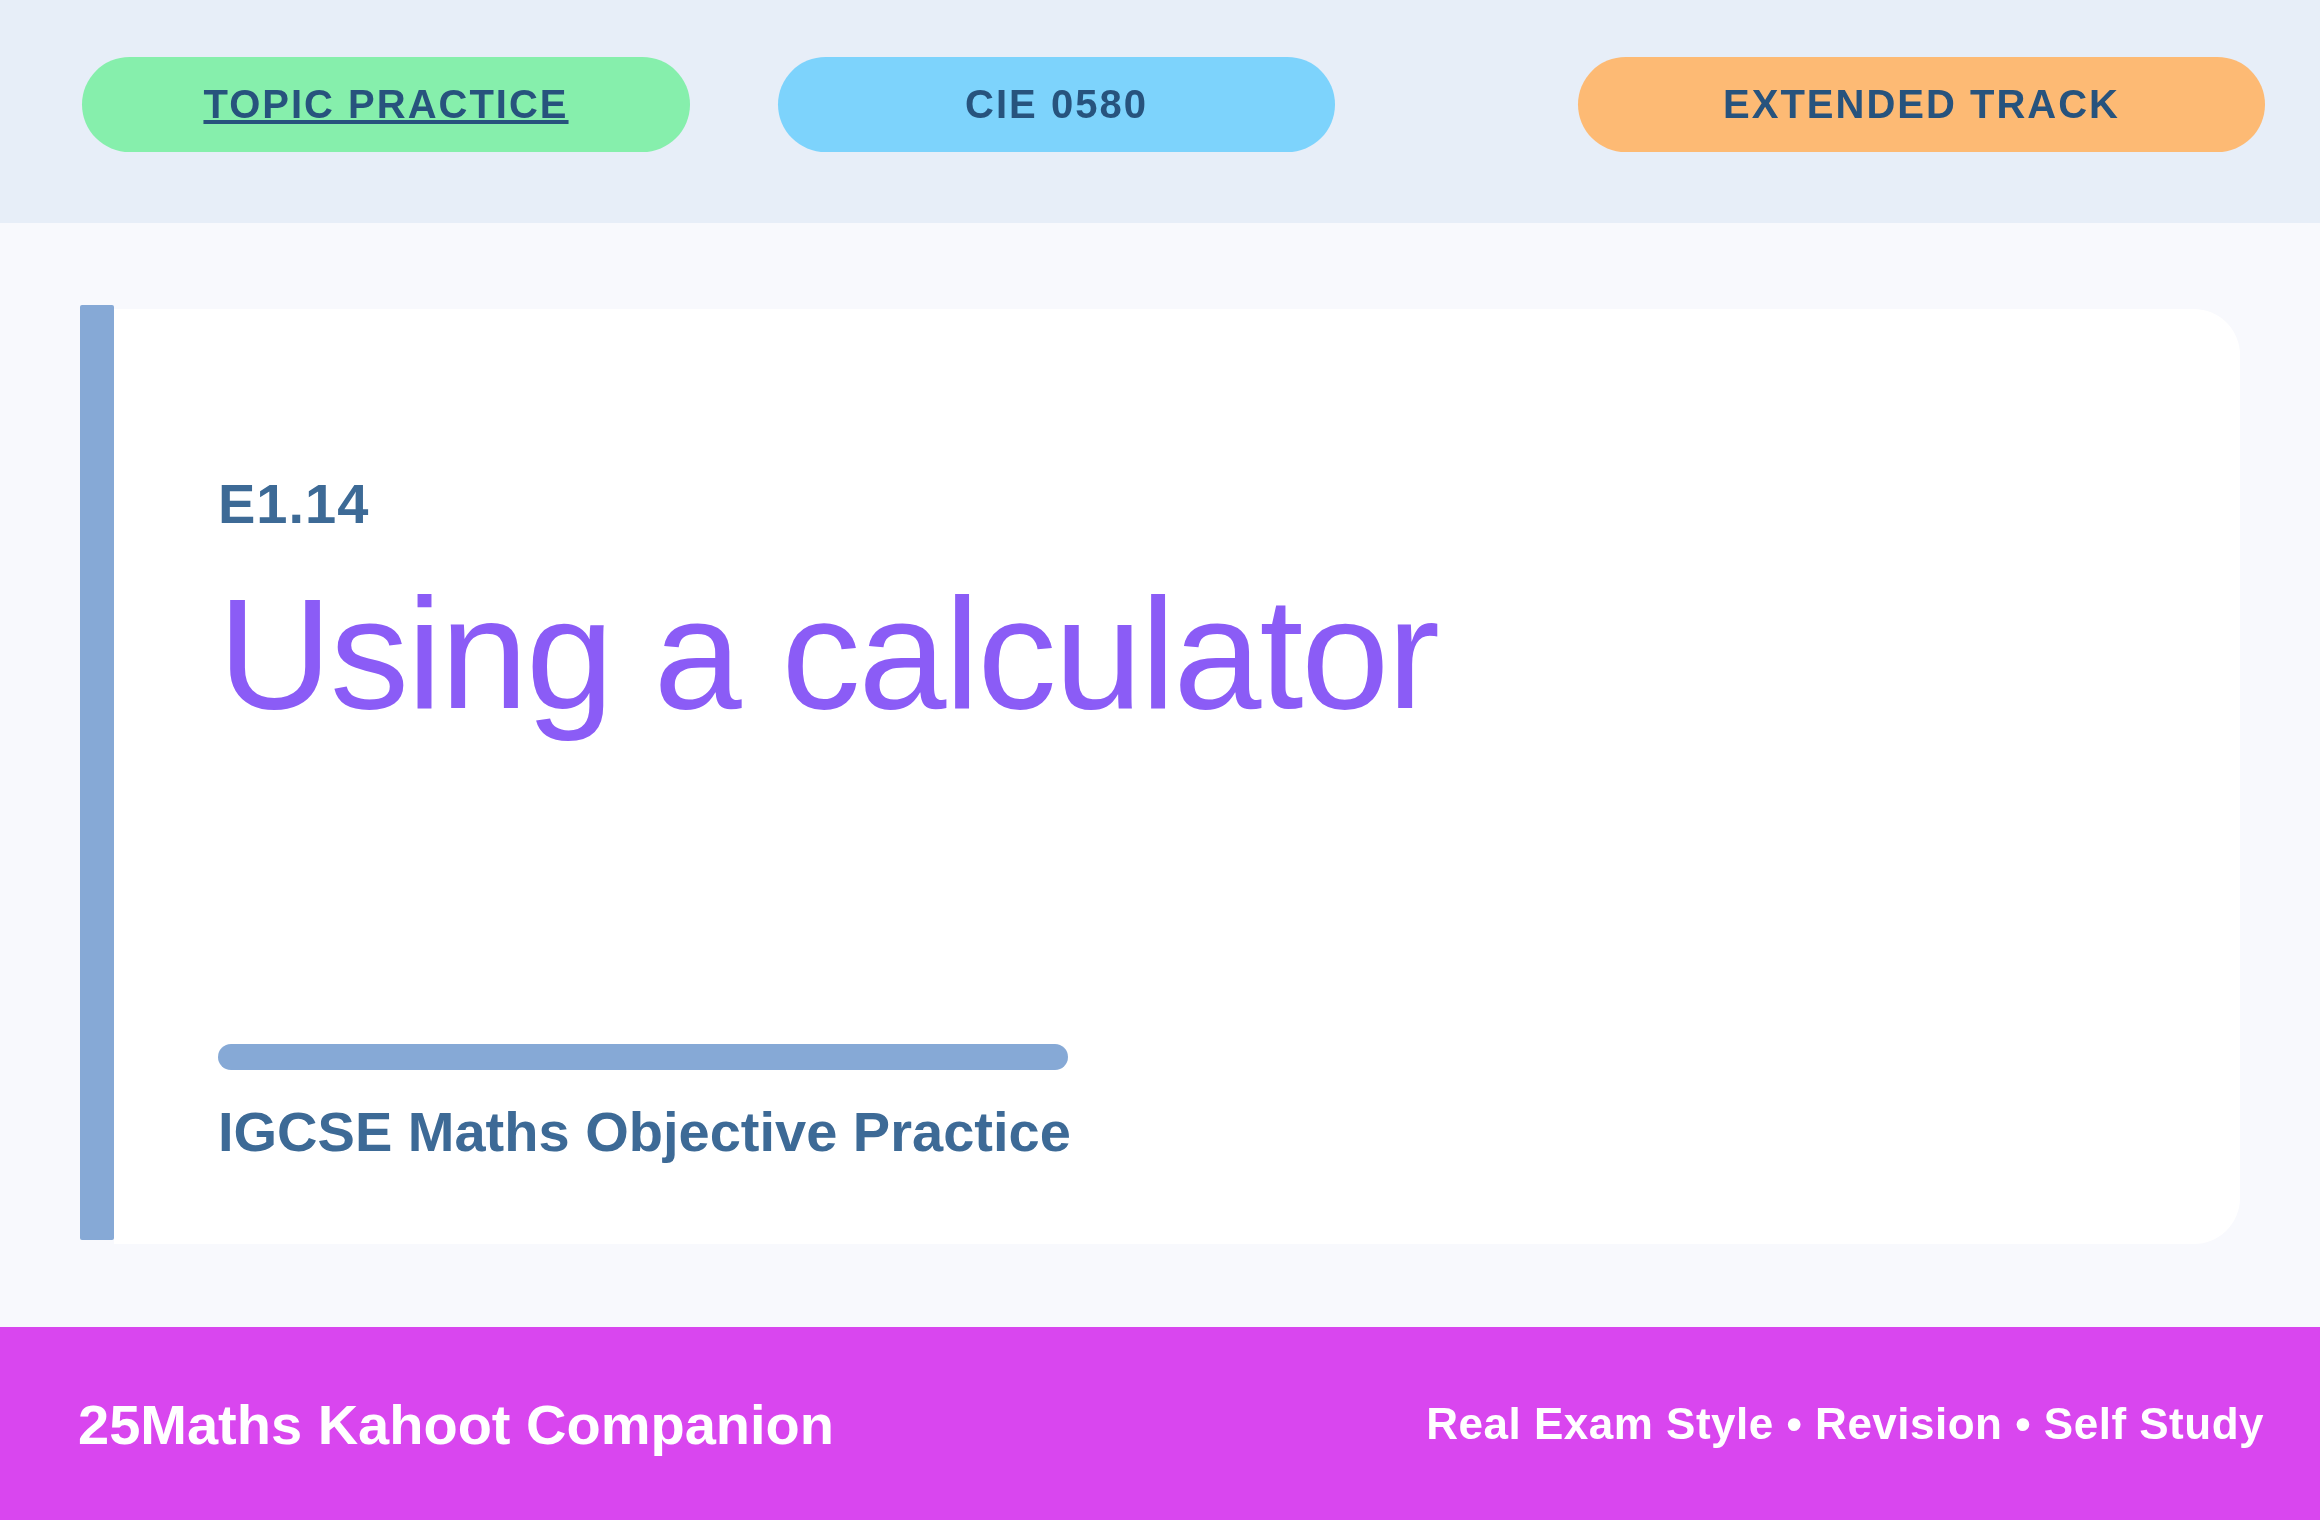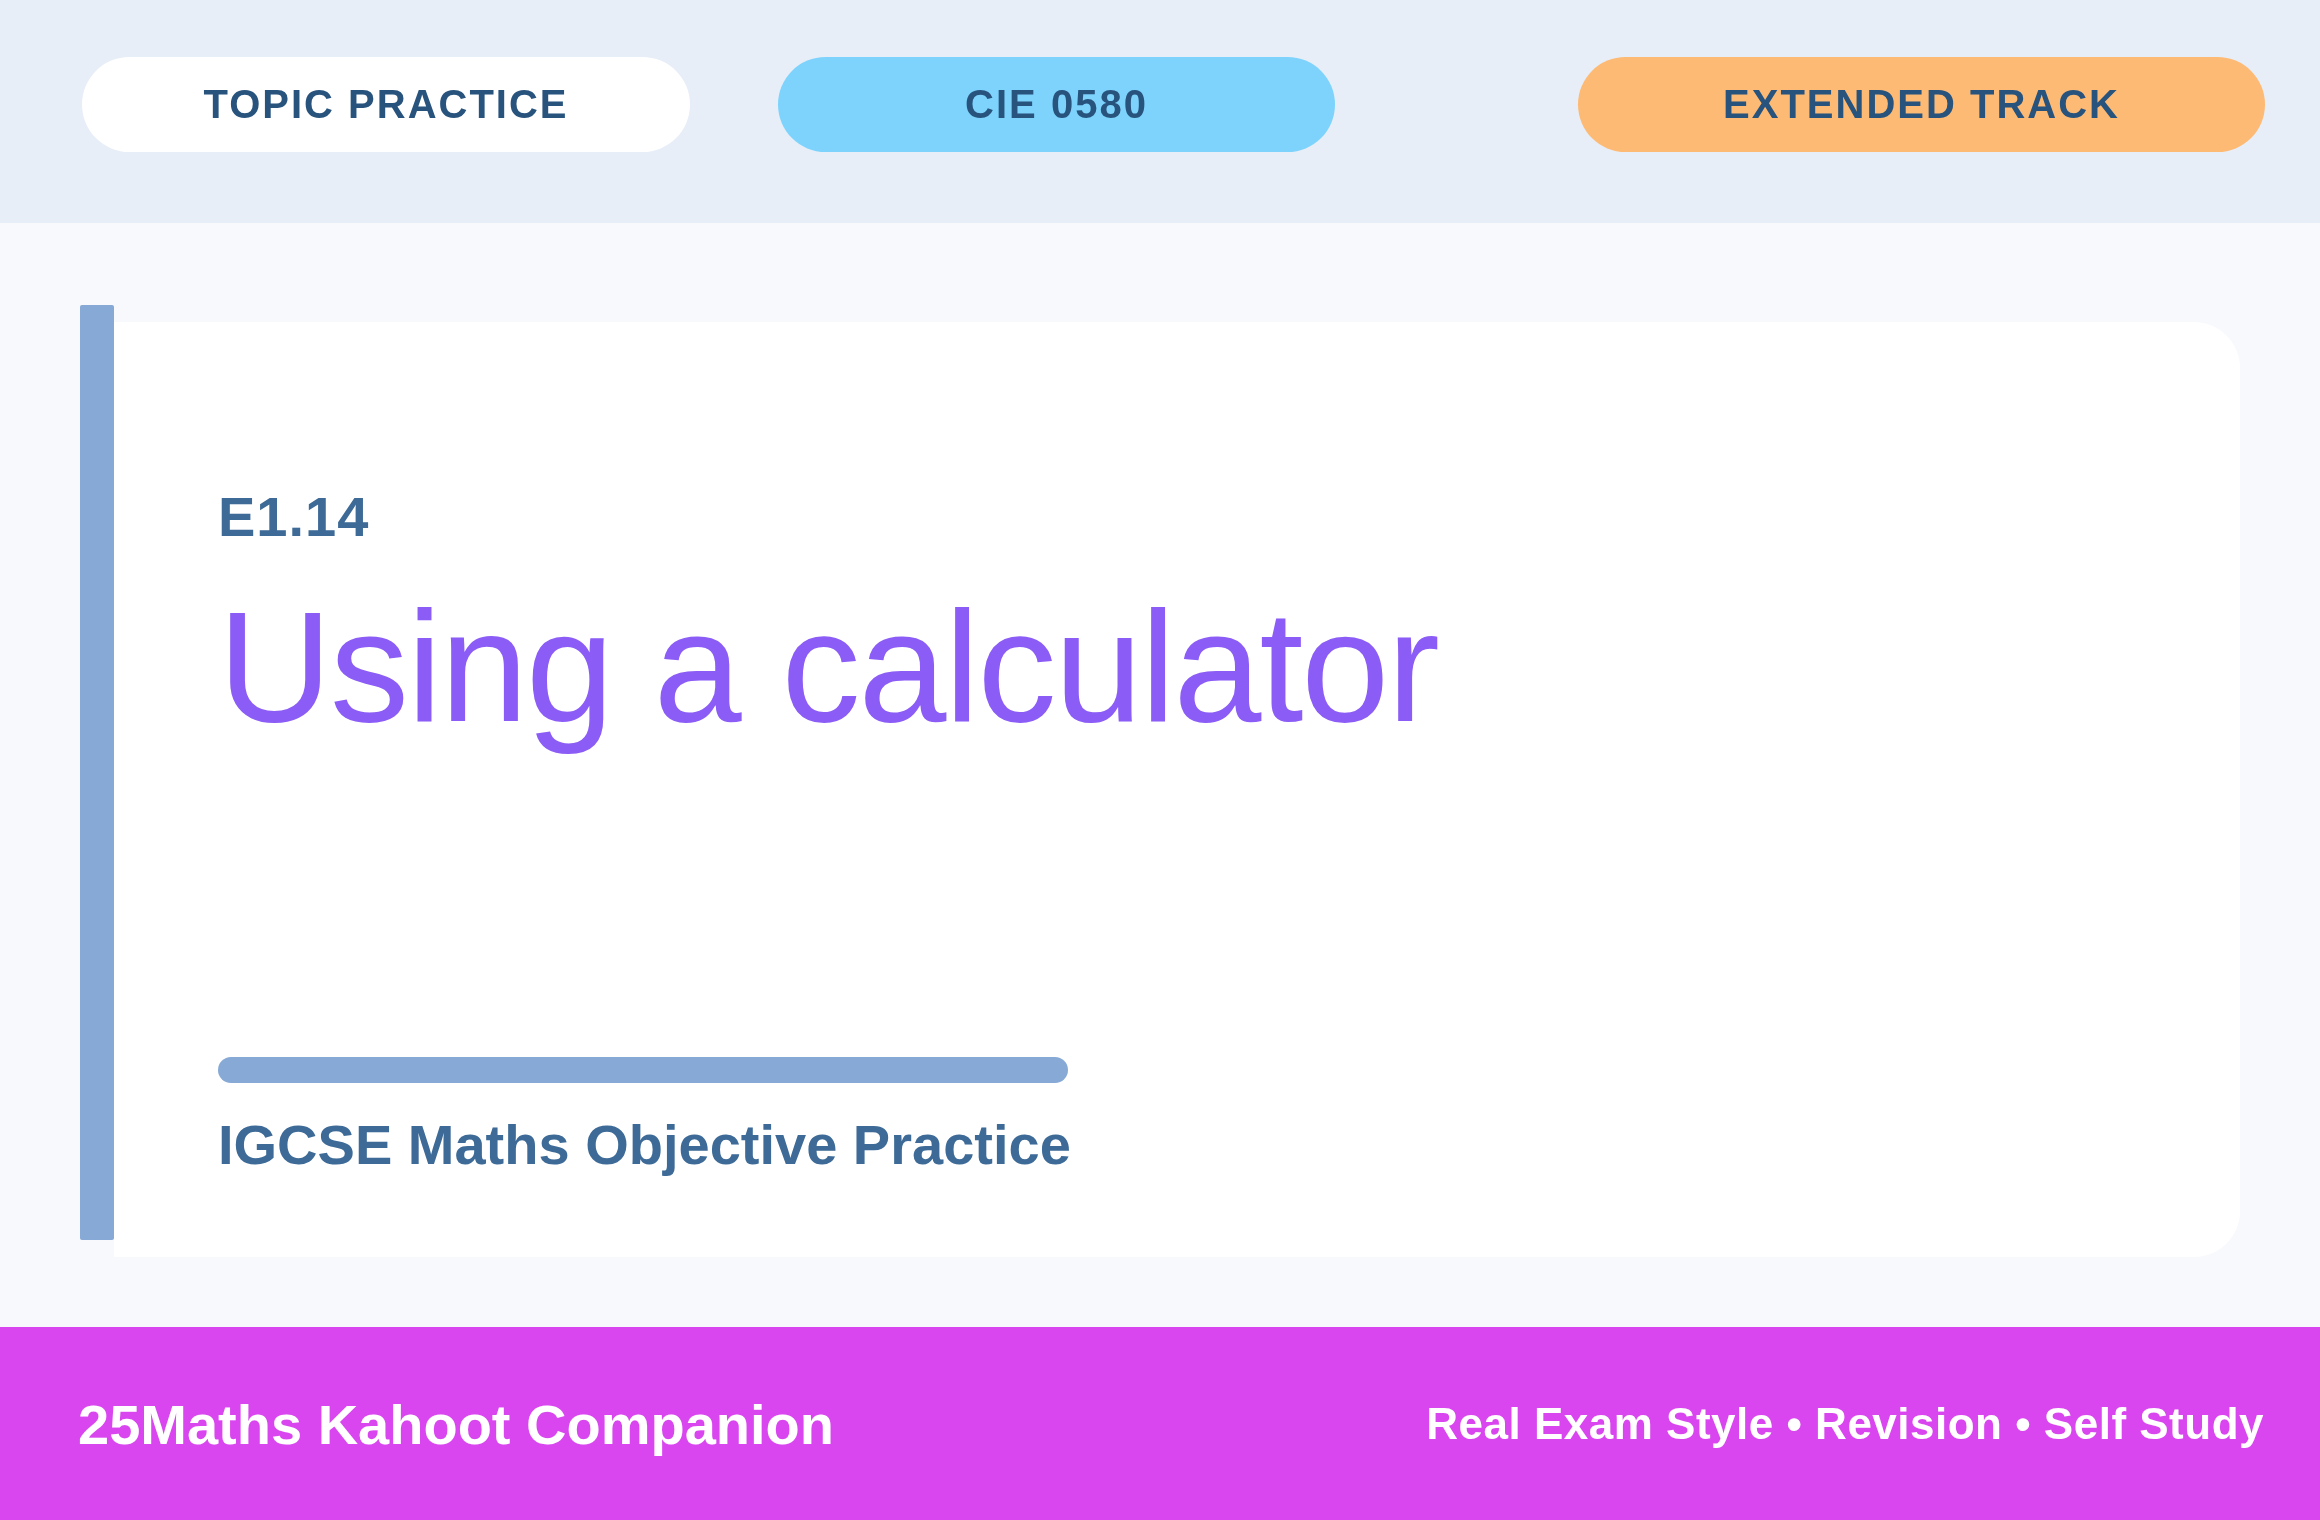--- a/index.html
+++ b/index.html
@@ -48,7 +48,7 @@
     white-space: nowrap;
   }
 
-  .badge-1 { width: 608px; background: #ffffff; margin-right: 88px; }
+  .badge-1 { width: 608px; background: #86efac; margin-right: 88px; text-decoration: underline; }
   .badge-2 { width: 557px; background: #7dd3fc; margin-right: 243px; }
   .badge-3 { width: 687px; background: #fdba74; }
 

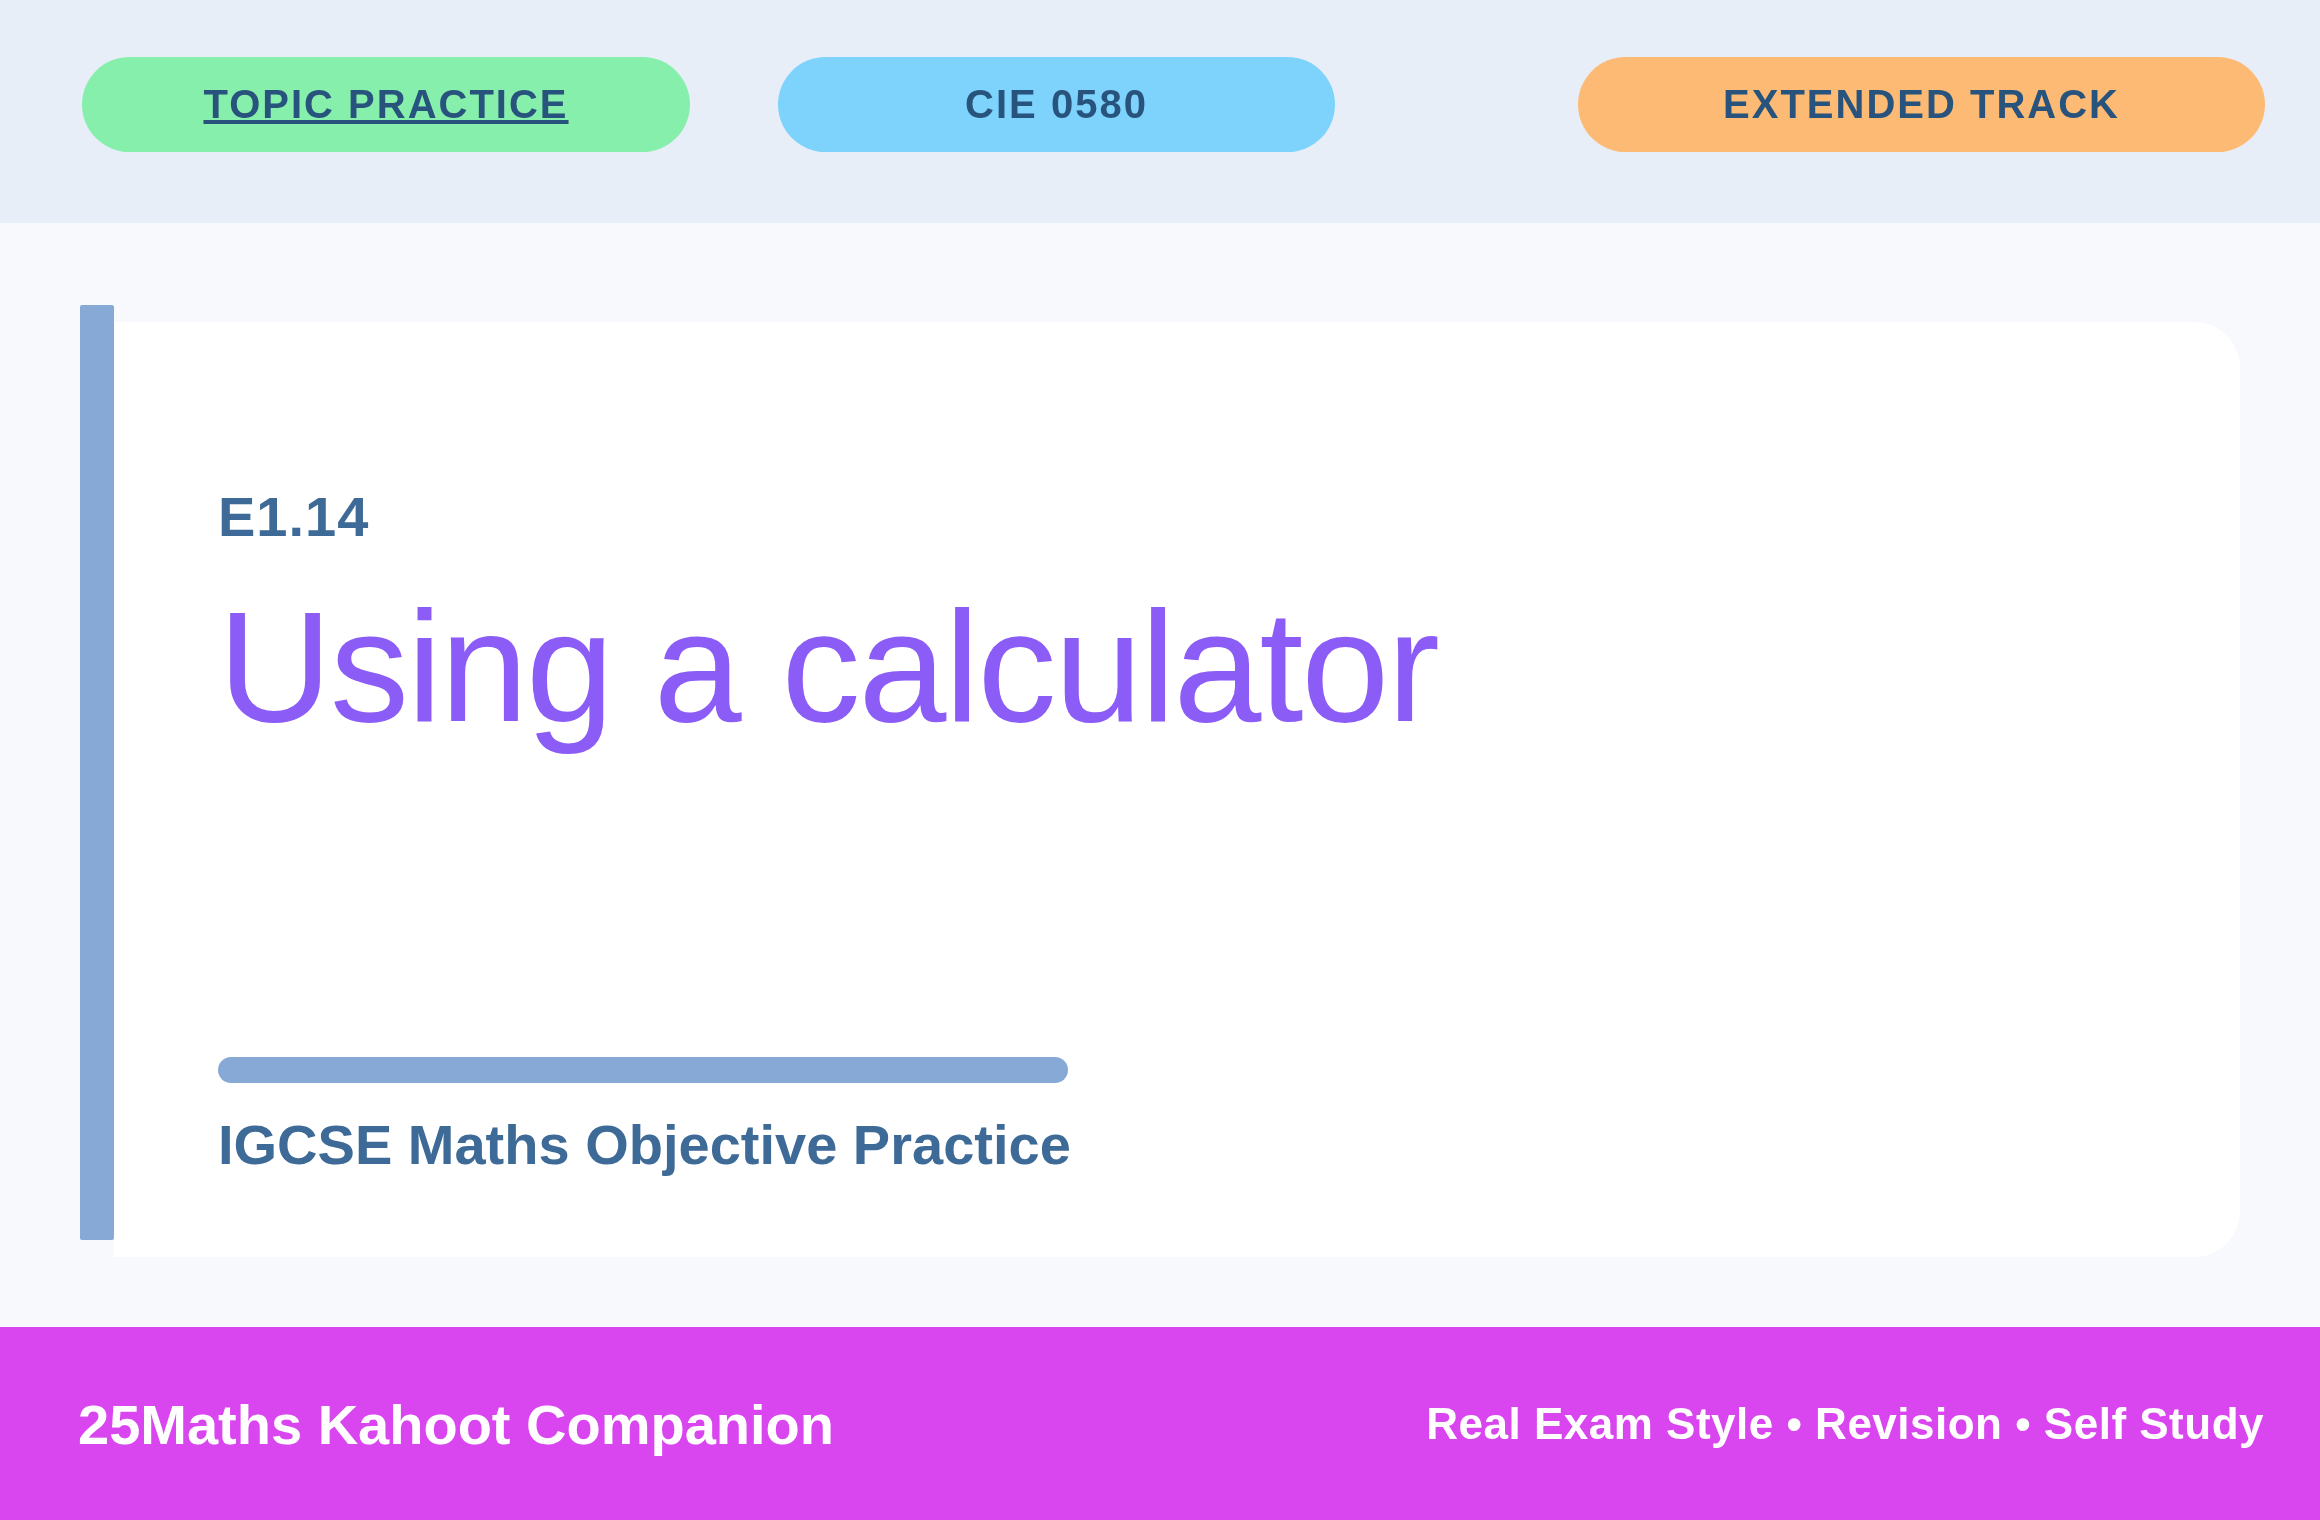--- a/index.html
+++ b/index.html
@@ -72,7 +72,7 @@
 
   .card {
     position: absolute;
-    left: 34px; top: 17px;
+    left: 34px; top: 4px;
     width: 2126px;
     height: 935px;
     background: #ffffff;

